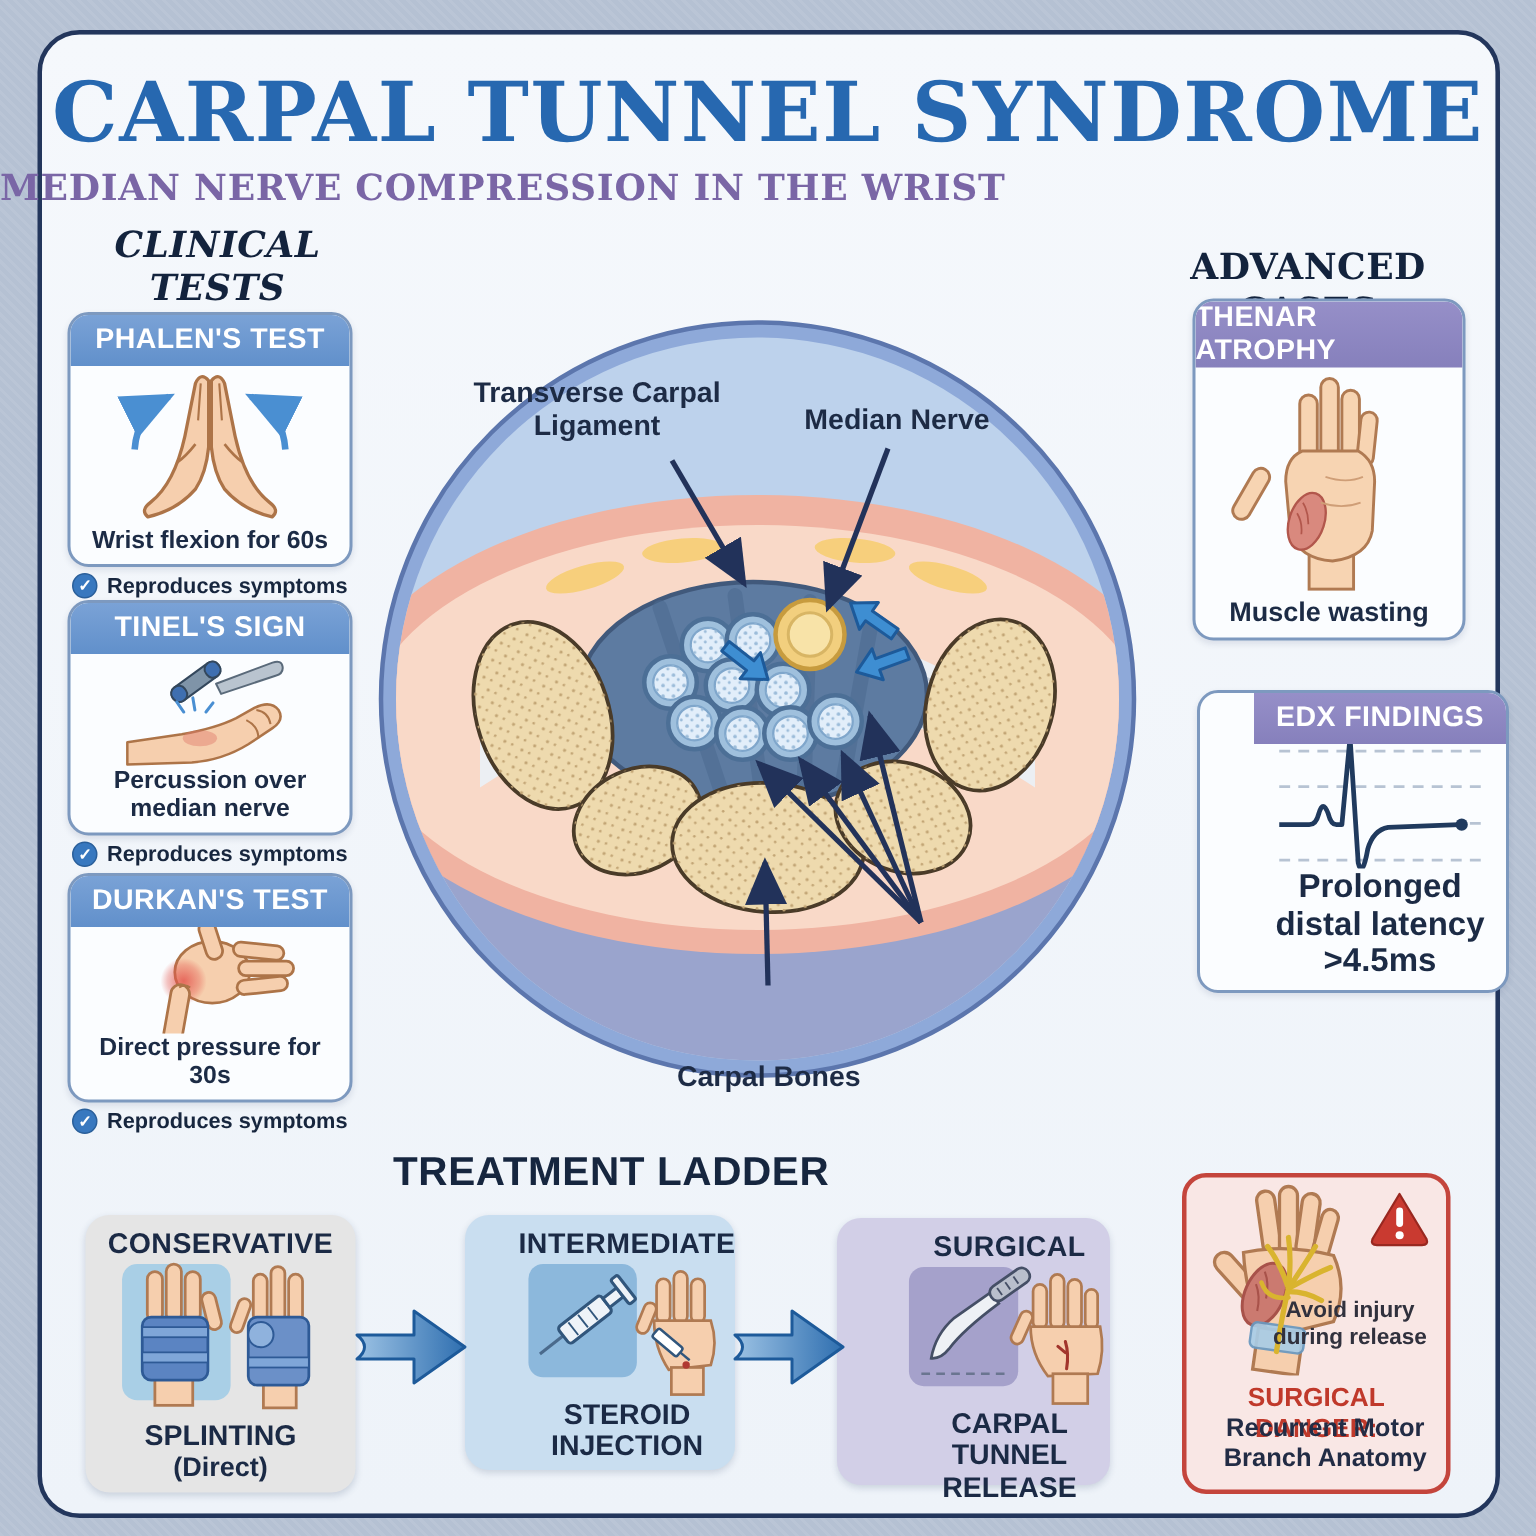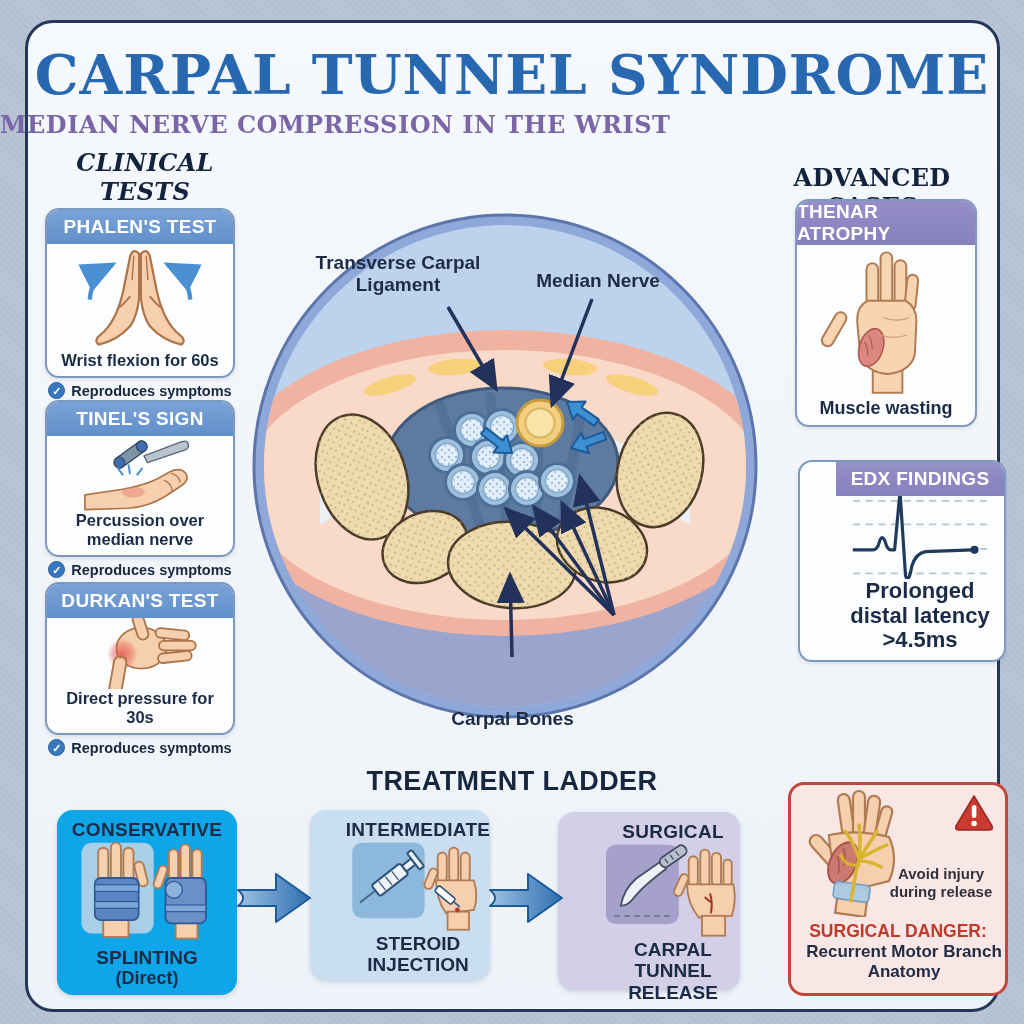--- a/index.html
+++ b/index.html
@@ -62,7 +62,7 @@
   }
   
   .treat-heading {
-    position:absolute; left:262px; top:766px; width:500px; text-align:center;
+    position:absolute; left:262px; top:766px; width:500px; text-align:left;
     font-size:27px; font-weight:800; color:#16263f; letter-spacing:.4px;
   }
   .step-card {

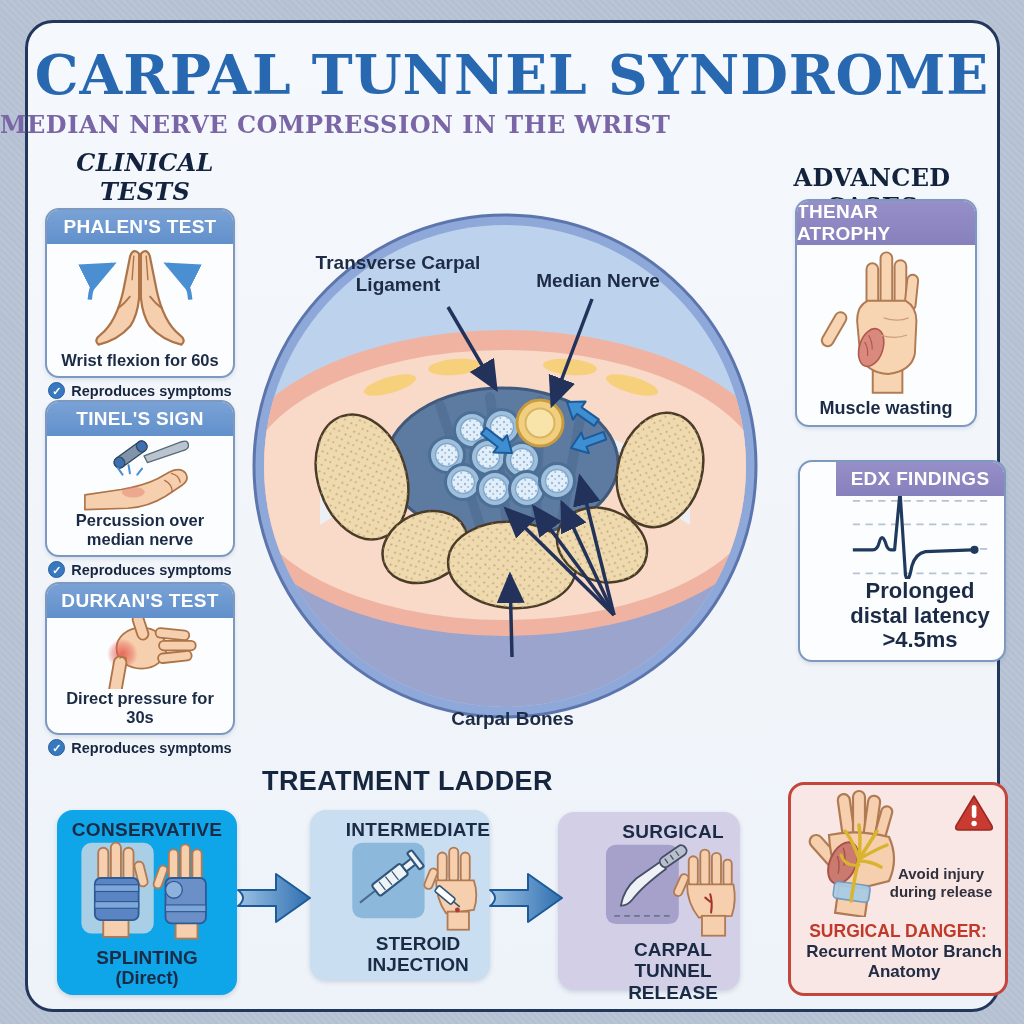--- a/index.html
+++ b/index.html
@@ -72,7 +72,7 @@
   .stage { font-size:19px; font-weight:800; color:#1b2a45; margin-top:9px; letter-spacing:.3px; }
   .tname { font-size:19px; font-weight:800; color:#1b2a45; text-align:center; line-height:1.12; }
   .tnote { font-size:18px; font-weight:600; color:#1b2a45; text-align:center; }
-  .bg-cons { background:#0ea5e9; }
+  .bg-cons { background:#e5e5e5; }
   .bg-int  { background:#c9def0;padding-left:36px; }
   .bg-surg { background:#d2cfe7; }
   .danger-card {

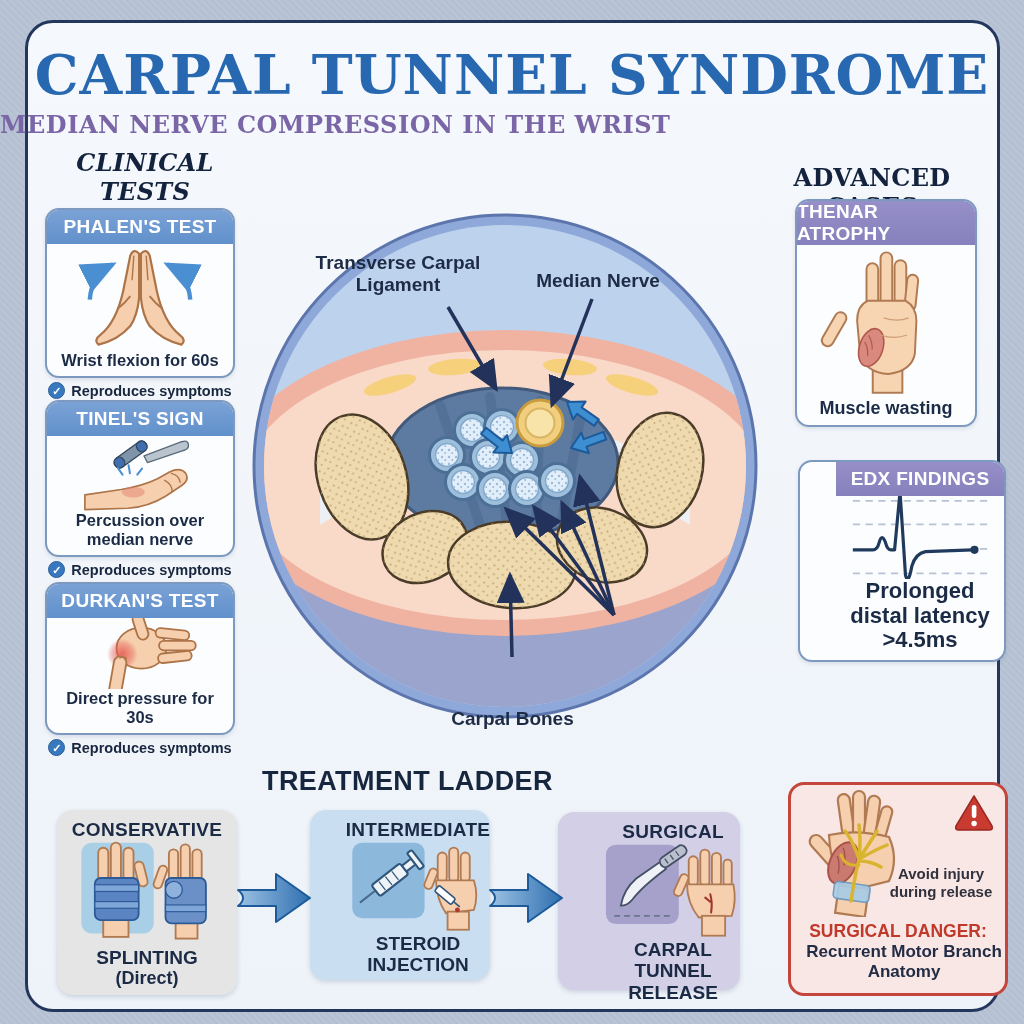--- a/index.html
+++ b/index.html
@@ -76,7 +76,7 @@
   .bg-int  { background:#c9def0;padding-left:36px; }
   .bg-surg { background:#d2cfe7; }
   .danger-card {
-    position:absolute; left:788px; top:782px; width:220px; height:214px;
+    position:absolute; left:788px; top:782px; width:179px; height:214px;
     background:#f9e7e5; border:3px solid #c4453c; border-radius:16px;
   }
   .danger-note {

